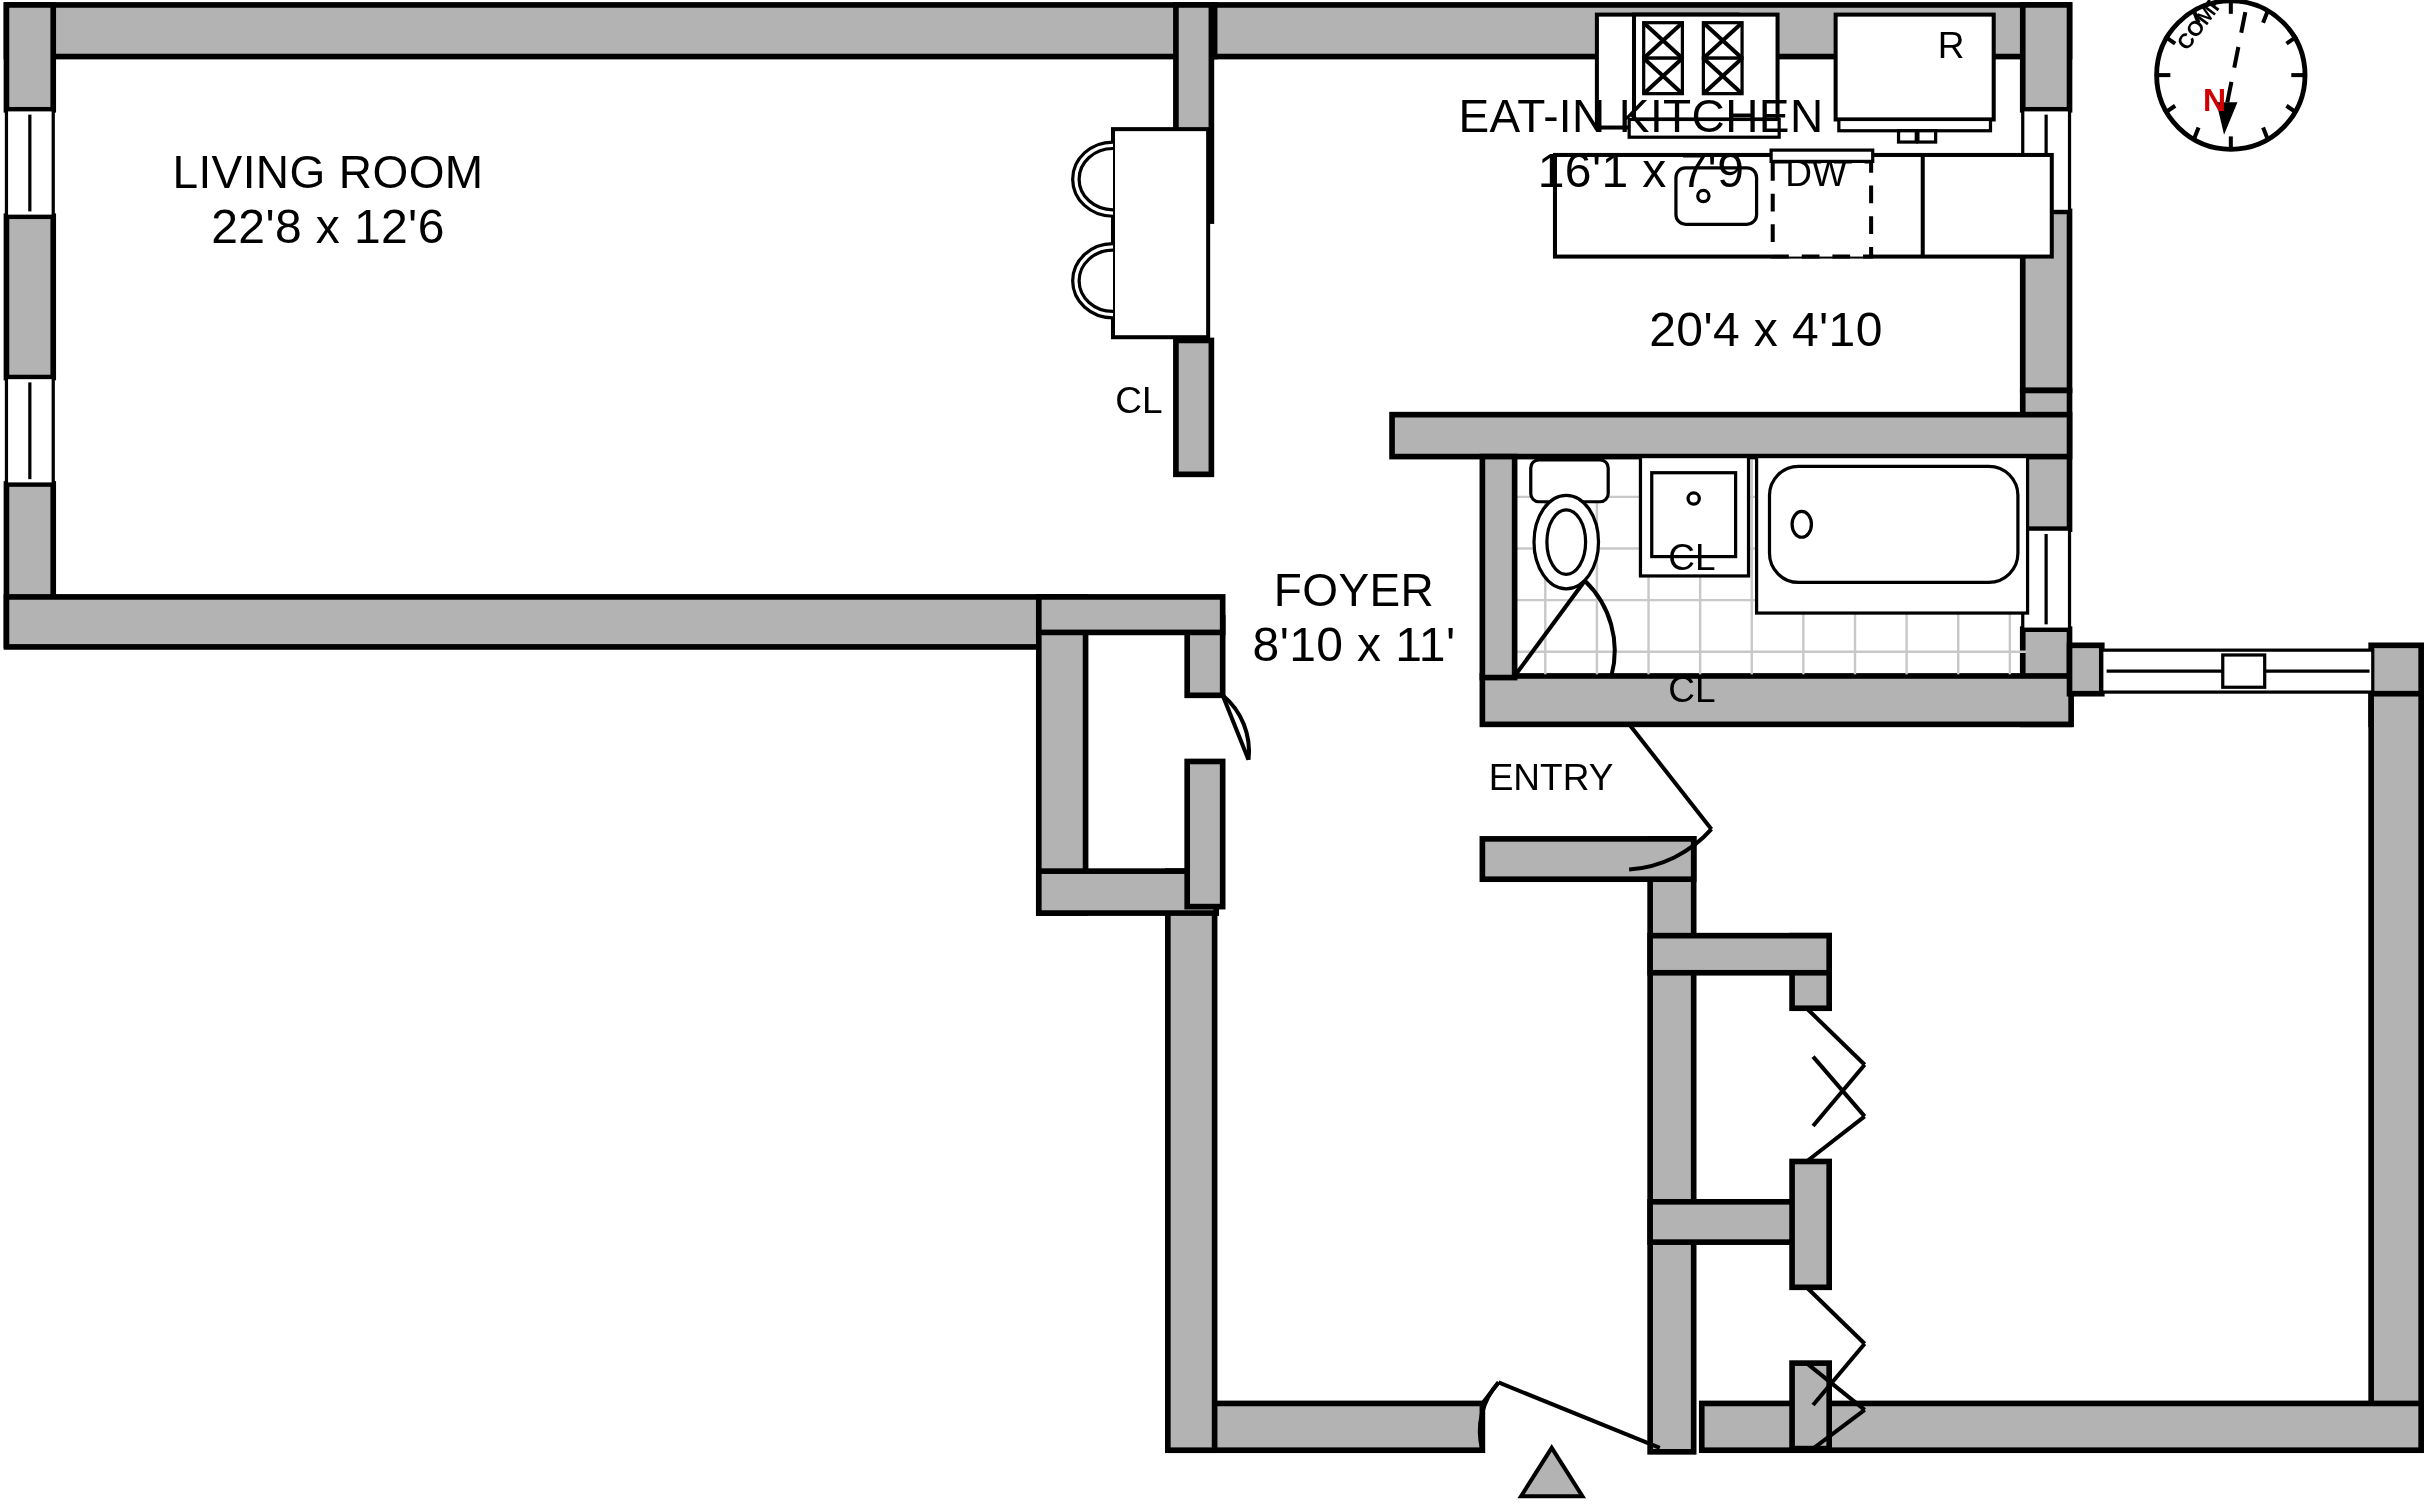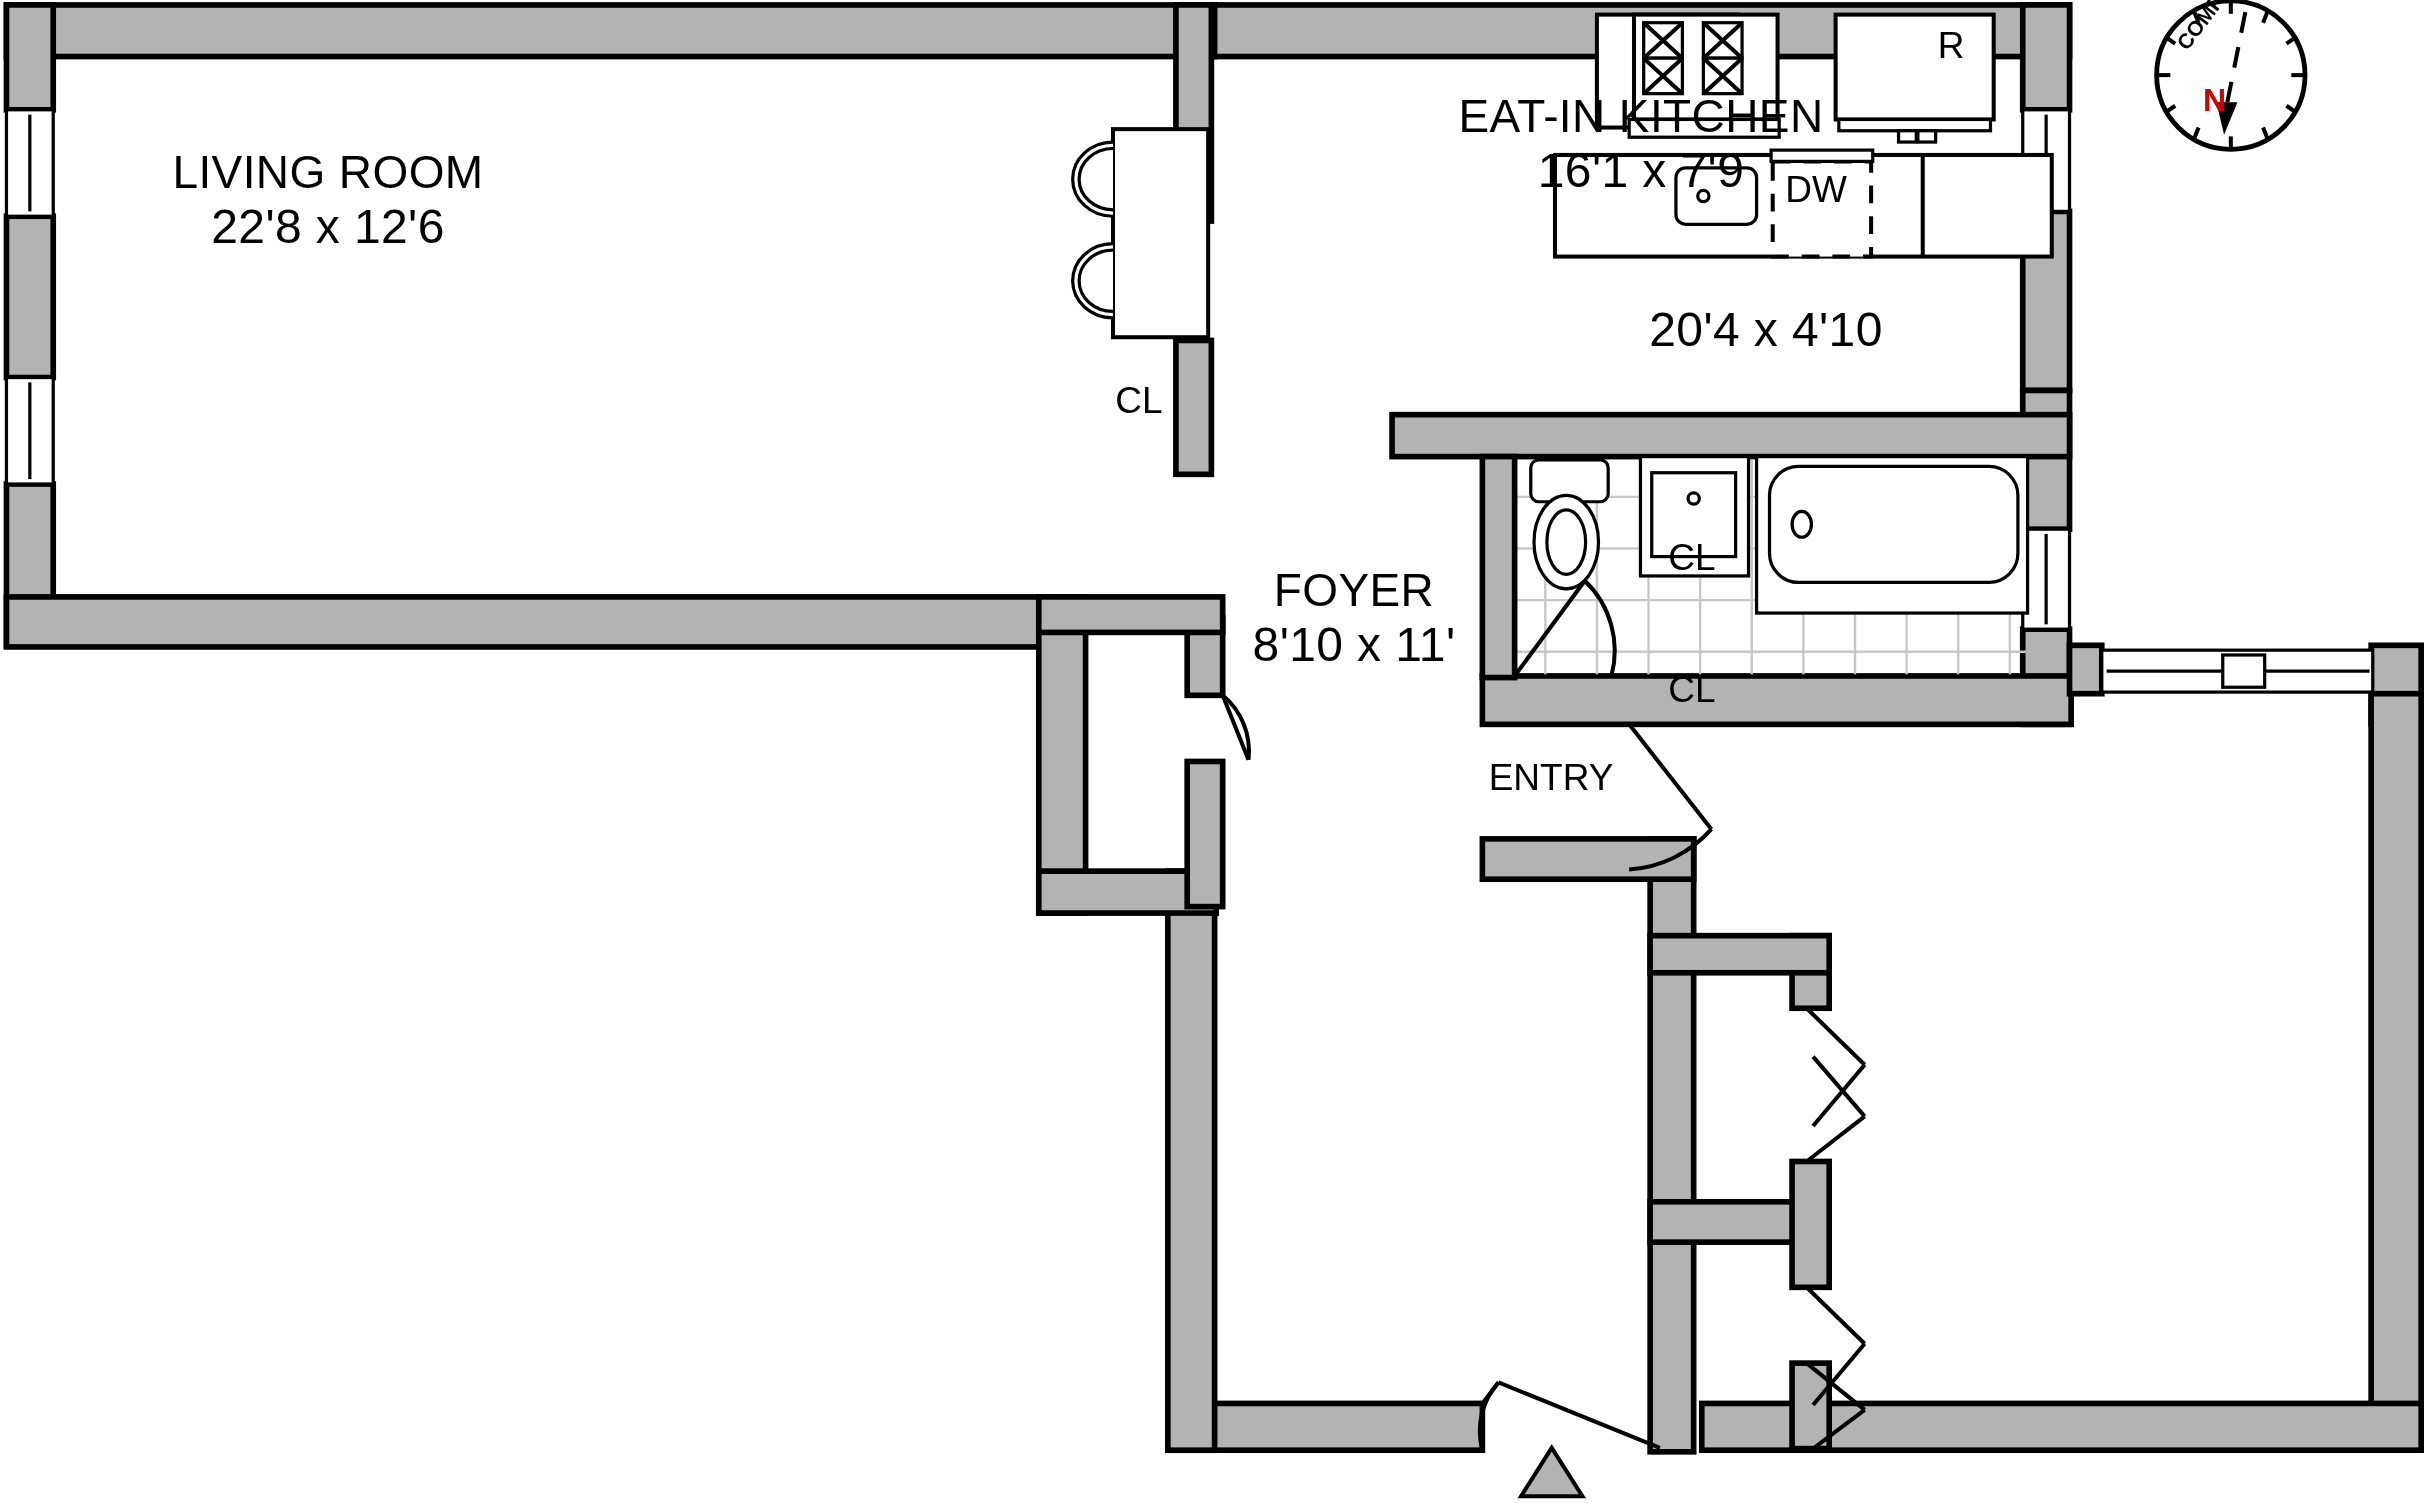--- a/index.html
+++ b/index.html
@@ -343,7 +343,7 @@
 
   <div class="label label-appl" style="left:1951px; top:24px;">R</div>
 
-  <div class="label label-appl" style="left:1816px; top:168px;">DW</div>
+  <div class="label label-appl" style="left:1816px; top:152px;">DW</div>
 
   <div class="label label-small" style="left:1551px; top:756px;">ENTRY</div>
 

